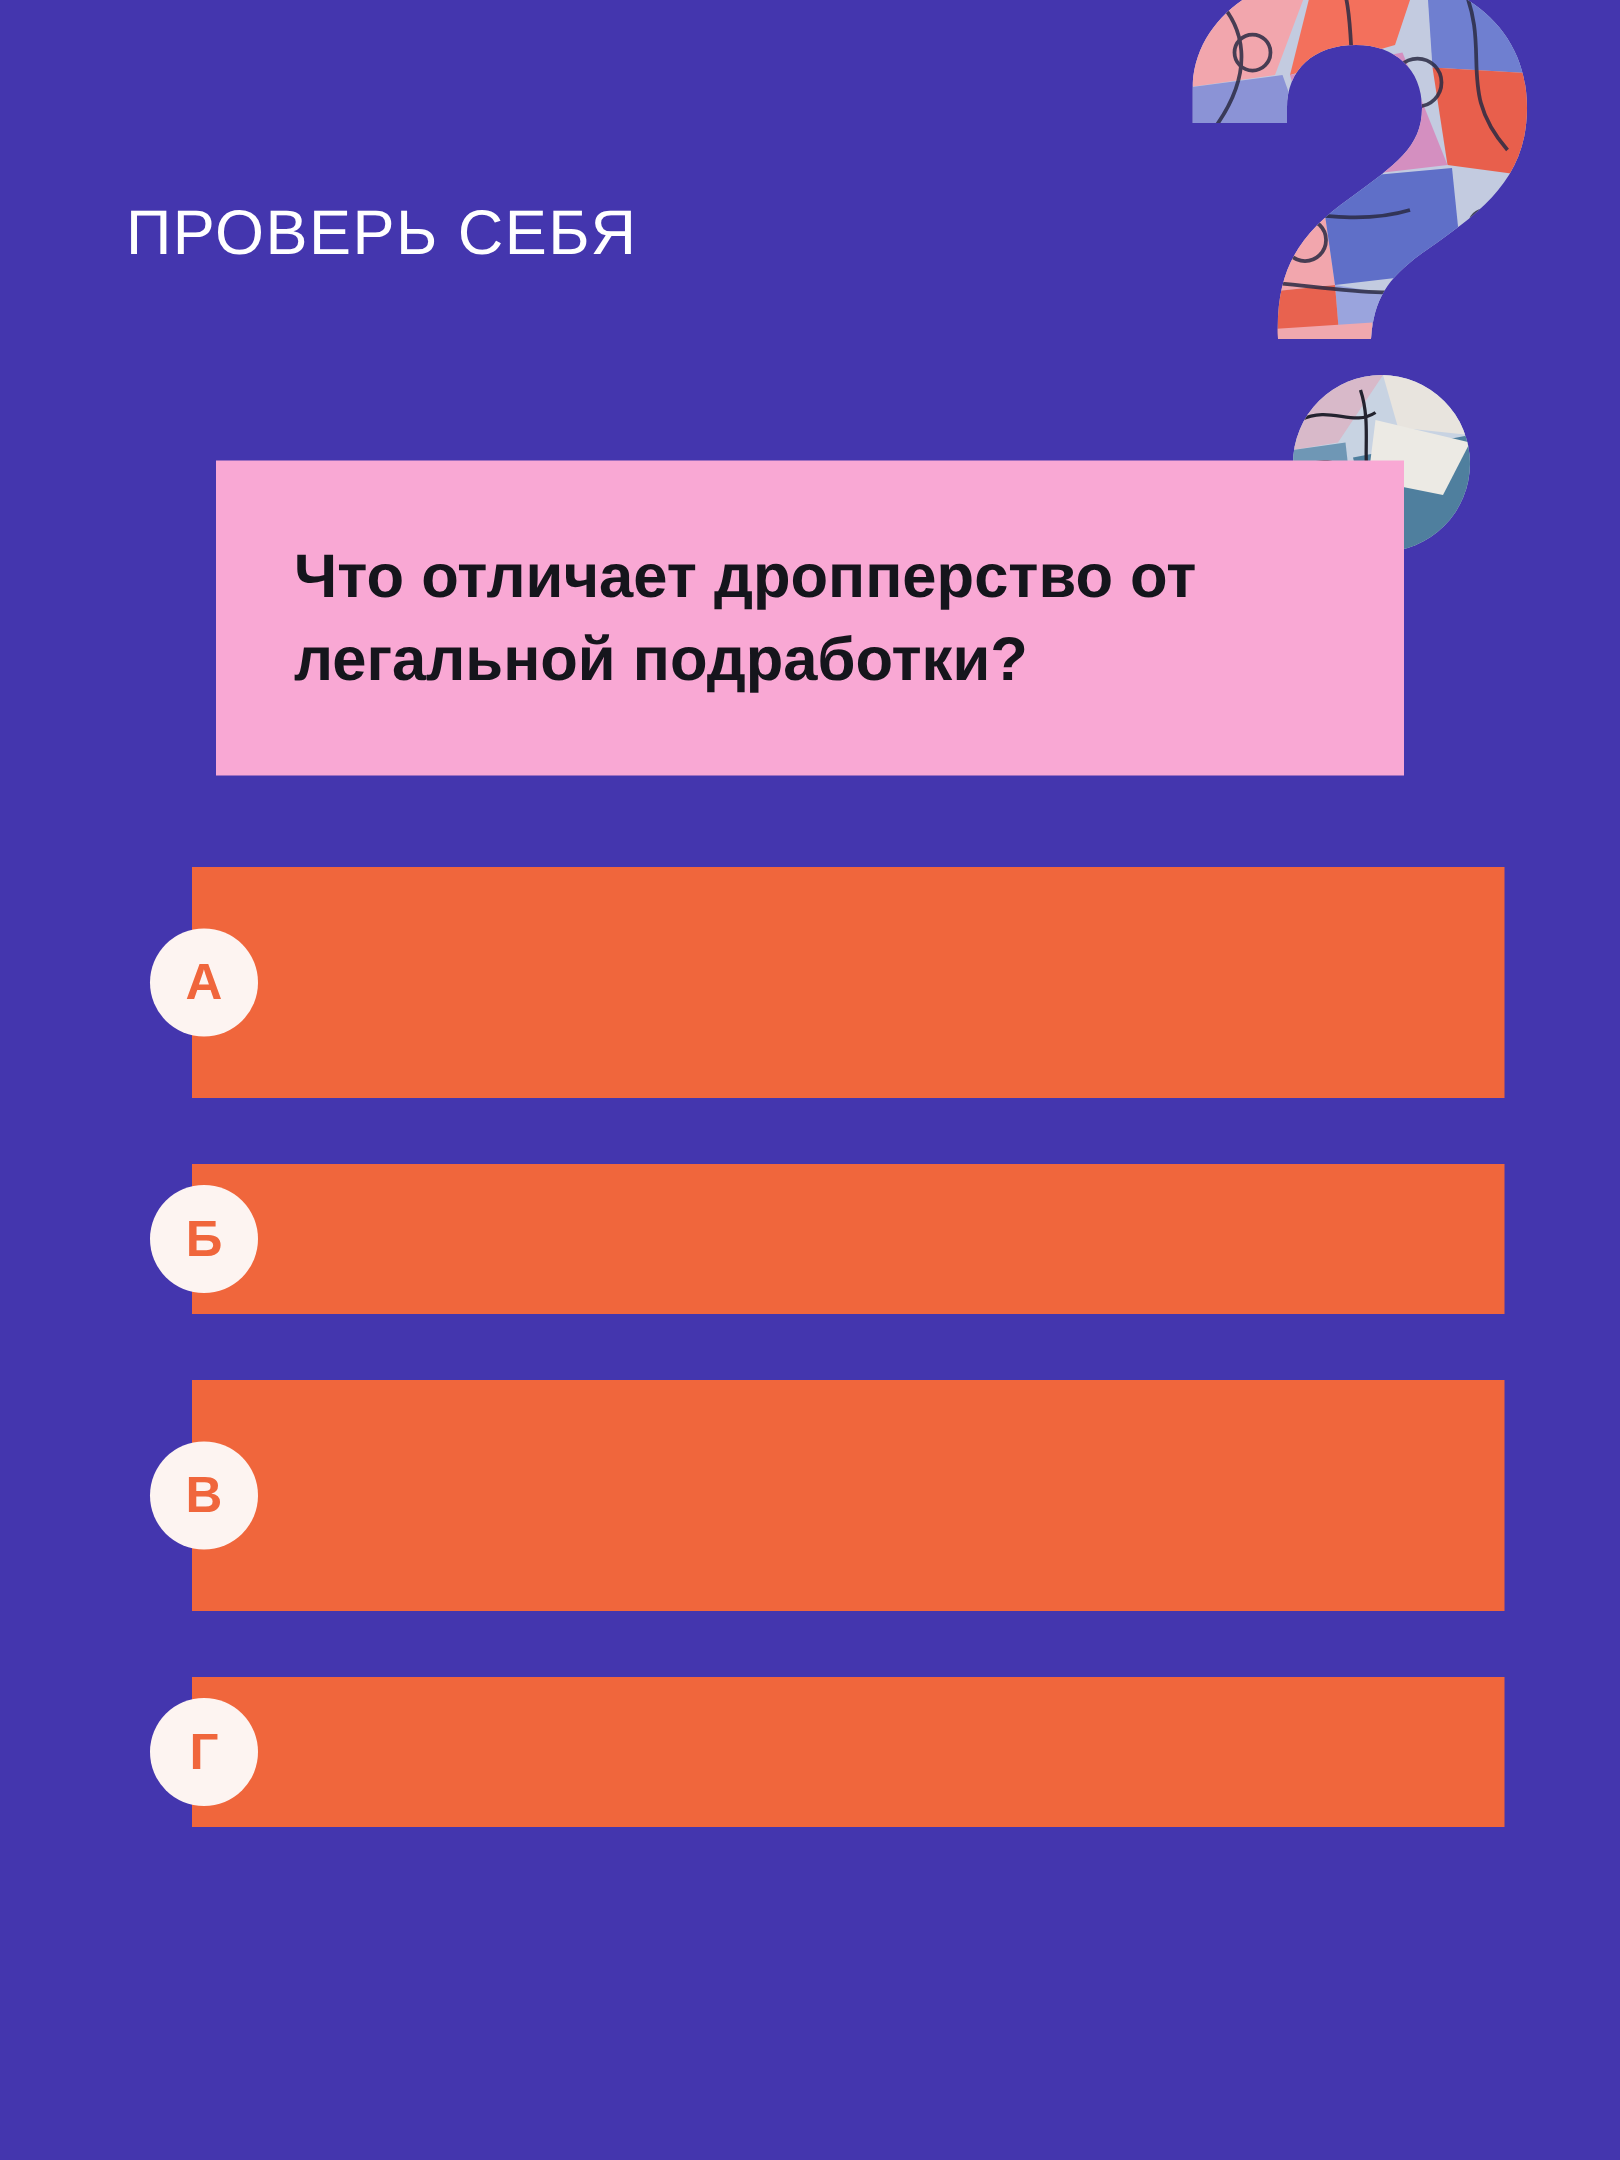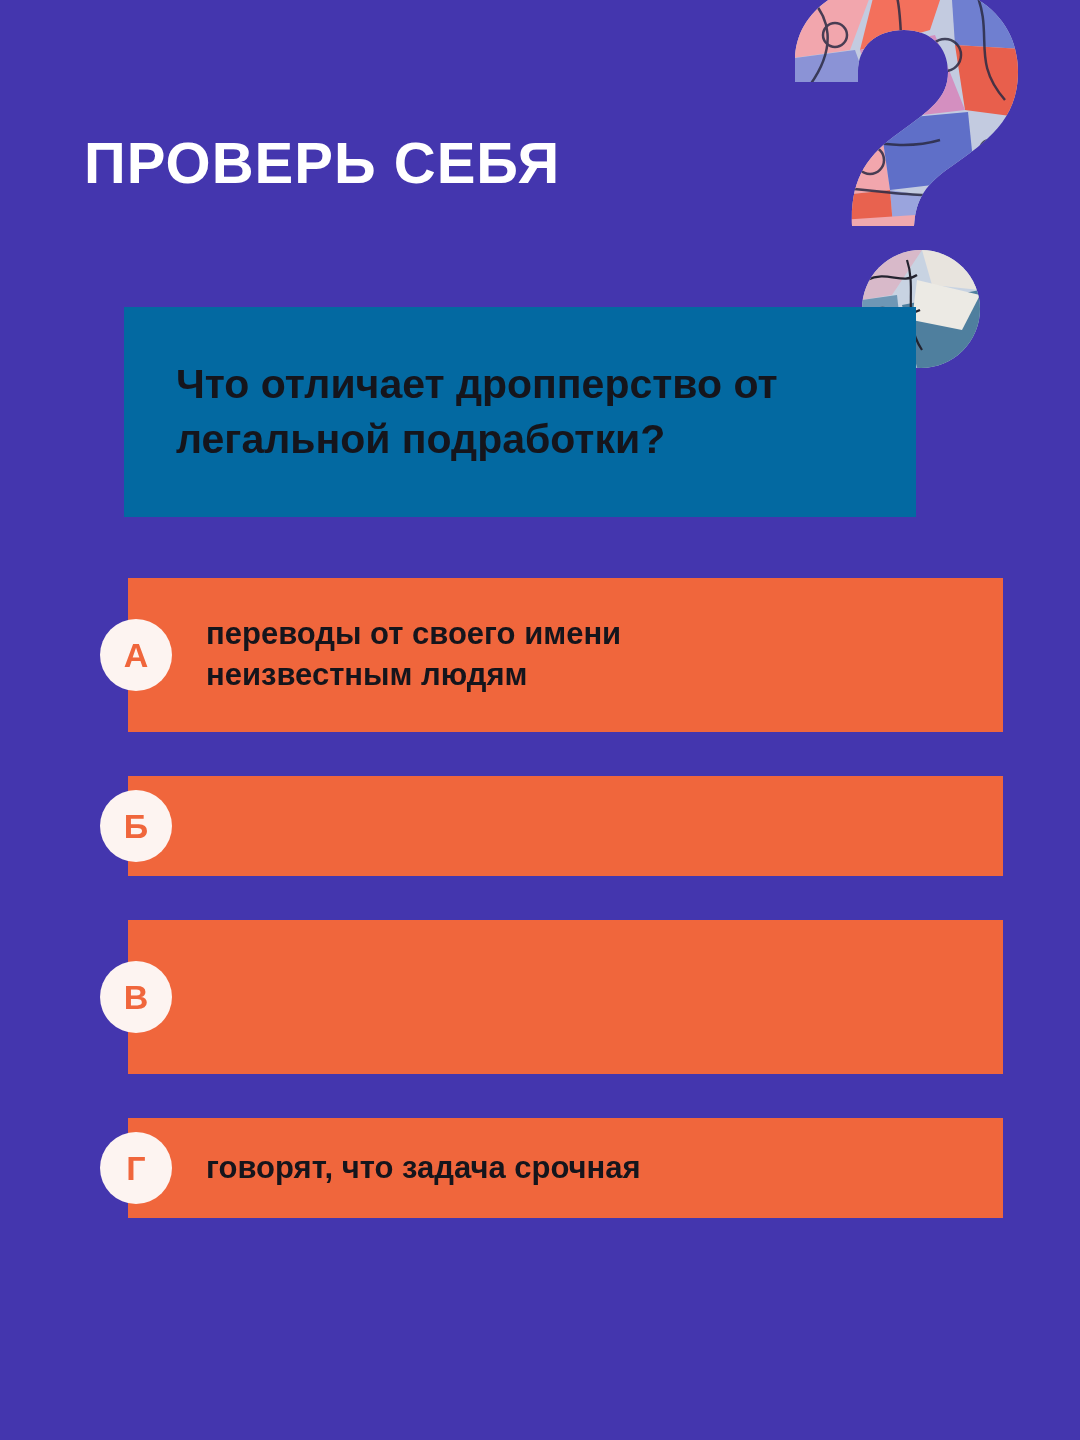--- a/index.html
+++ b/index.html
@@ -41,8 +41,8 @@
     left: 84px;
     top: 133px;
     color: #ffffff;
-    font-size: 58px;
-    font-weight: bold;
+    font-size: 42px;
+    font-weight: normal;
     letter-spacing: 1px;
     line-height: 1.05;
     margin: 0;

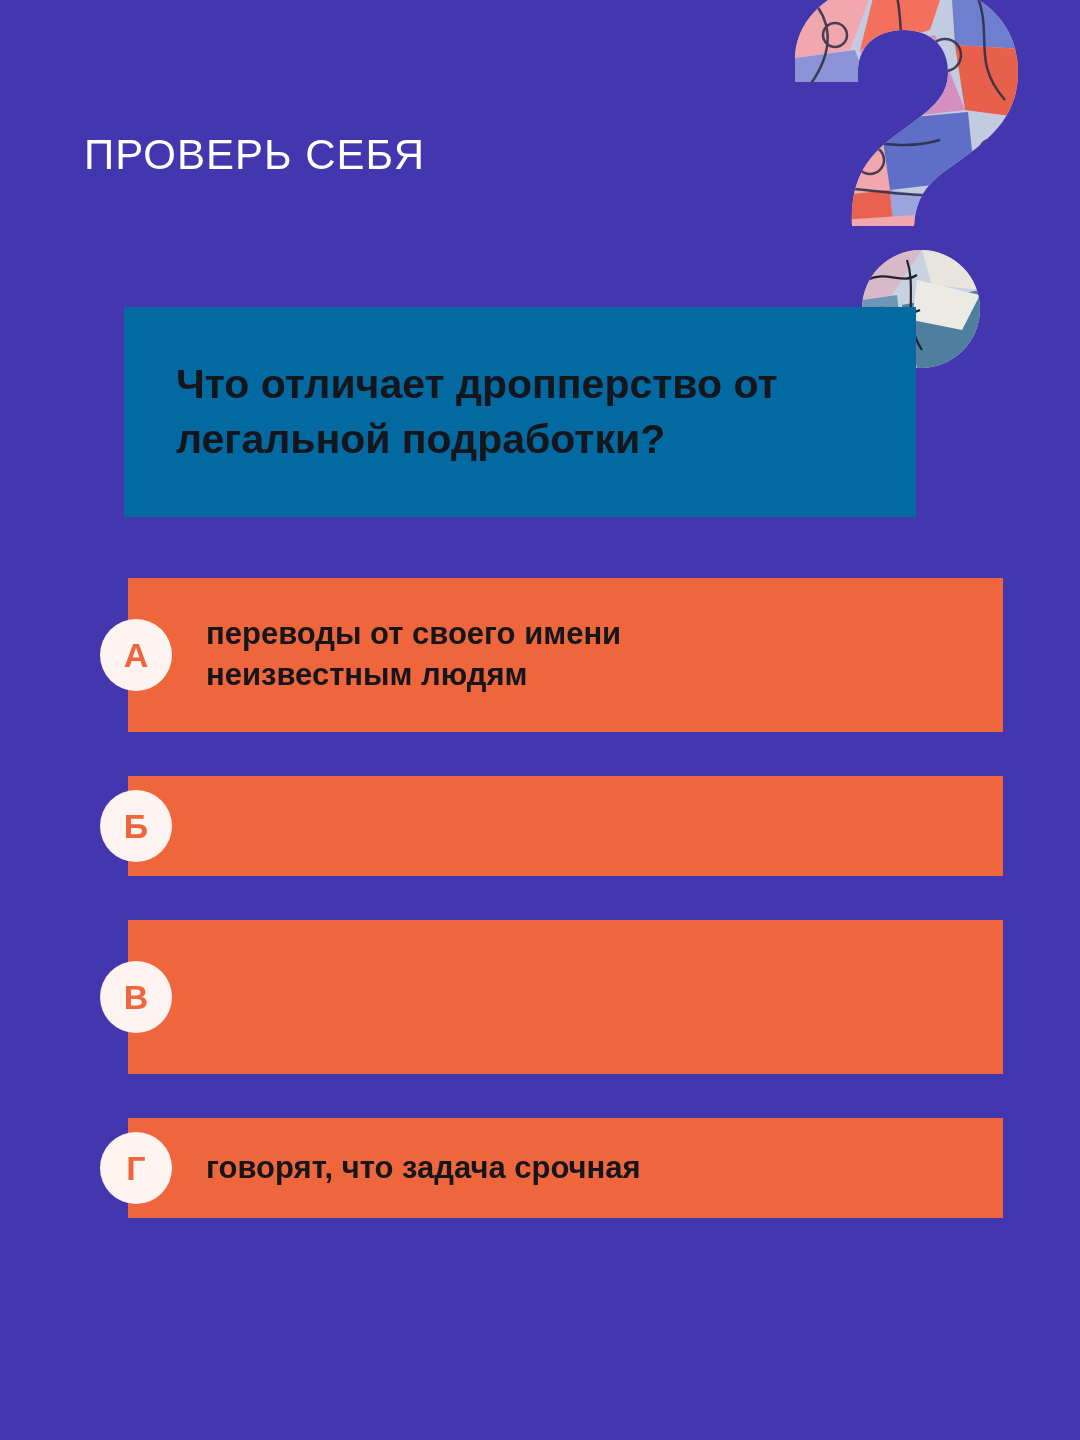--- a/index.html
+++ b/index.html
@@ -51,11 +51,11 @@
   
   .question-card {
     position: absolute;
-    left: 124px;
+    left: 144px;
     top: 307px;
     width: 792px;
     min-height: 210px;
-    background: #0369a1;
+    background: #f9a8d4;
     display: flex;
     align-items: center;
     box-sizing: border-box;

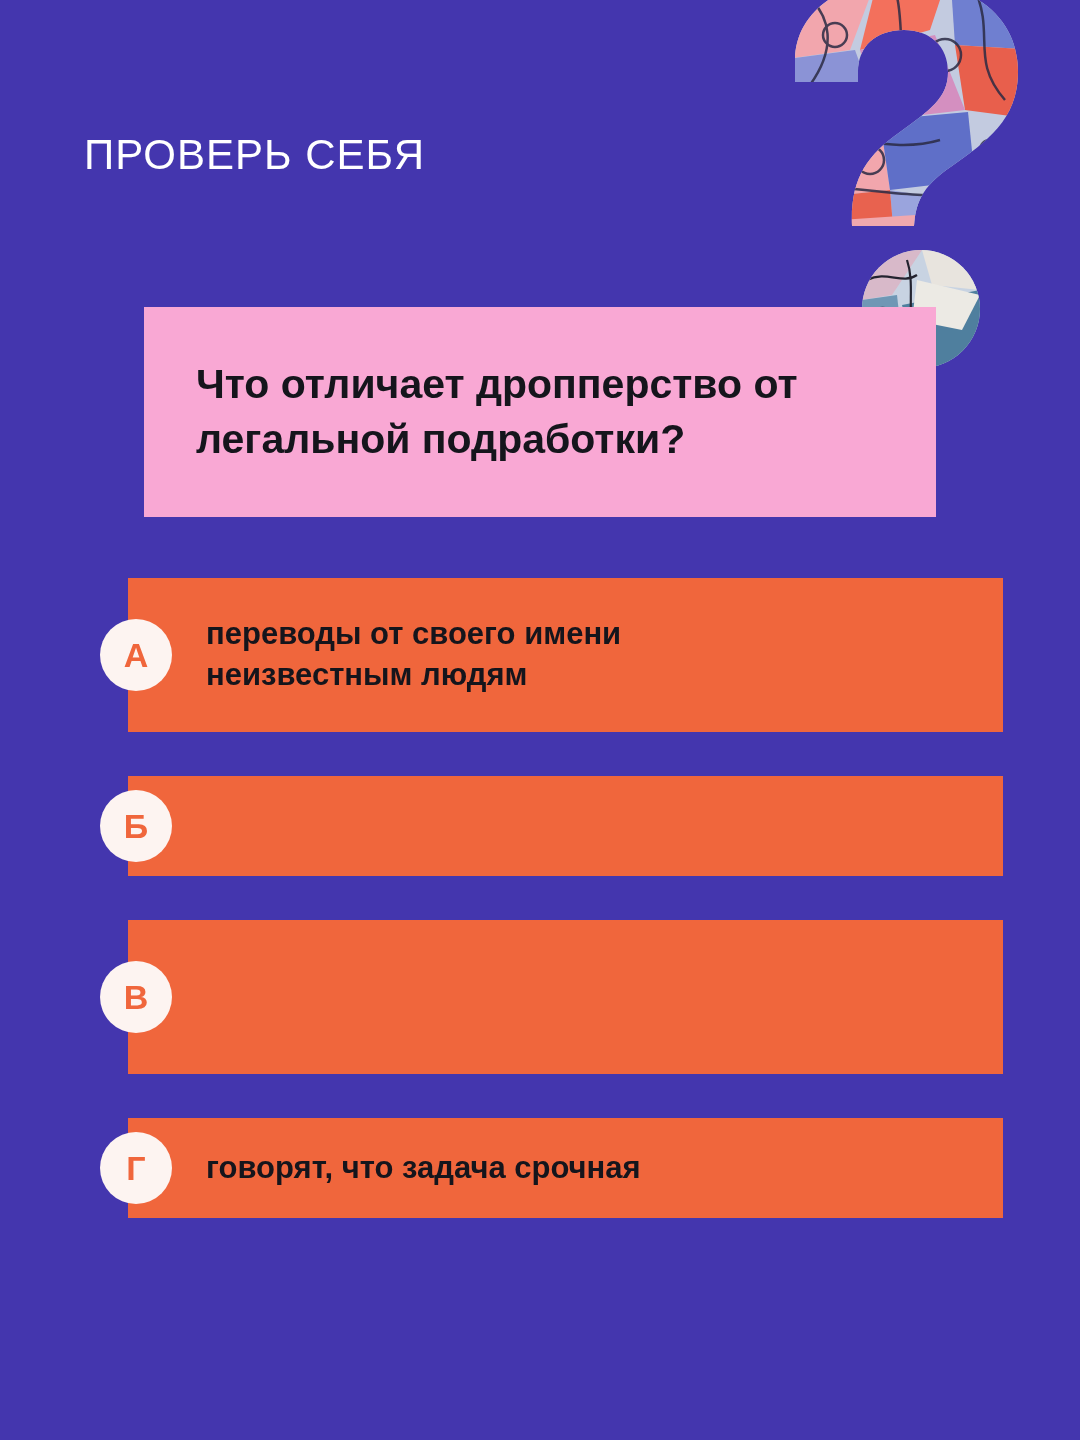--- a/index.html
+++ b/index.html
@@ -190,8 +190,6 @@
 
   <div class="answer-row tall">
     <span class="answer-letter">А</span>
-    <p class="answer-text">переводы от своего имени
-неизвестным людям</p>
   </div>
 
   <div class="answer-row short">

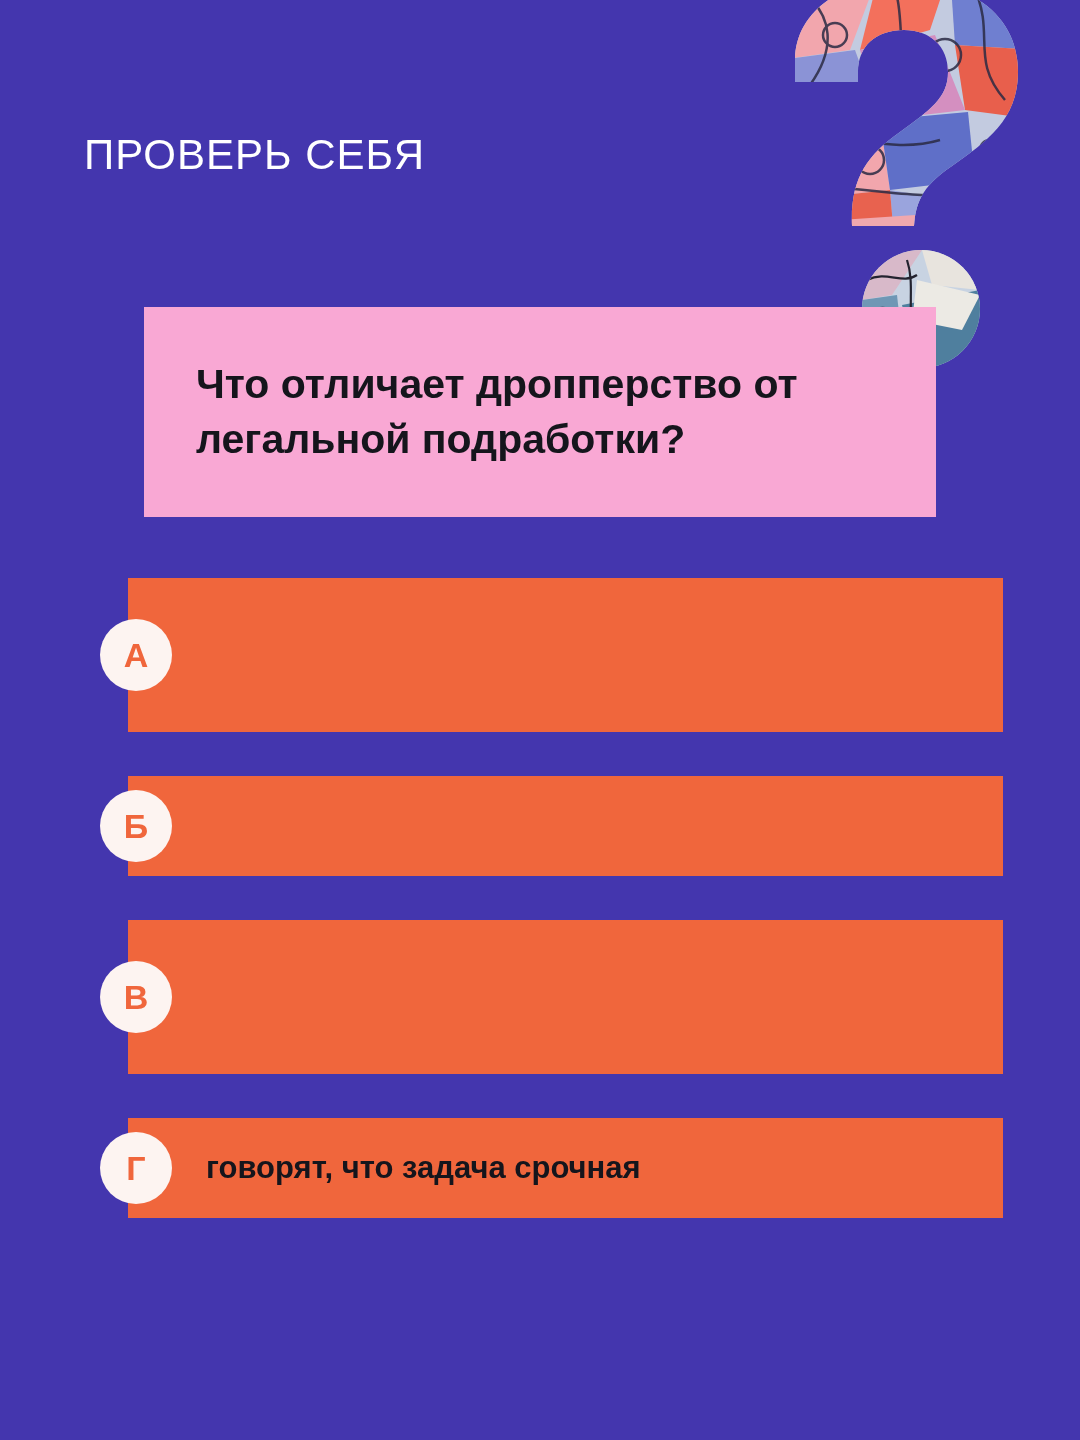--- a/index.html
+++ b/index.html
@@ -202,7 +202,6 @@
 
   <div class="answer-row short last">
     <span class="answer-letter">Г</span>
-    <p class="answer-text">говорят, что задача срочная</p>
   </div>
 
 </div>

